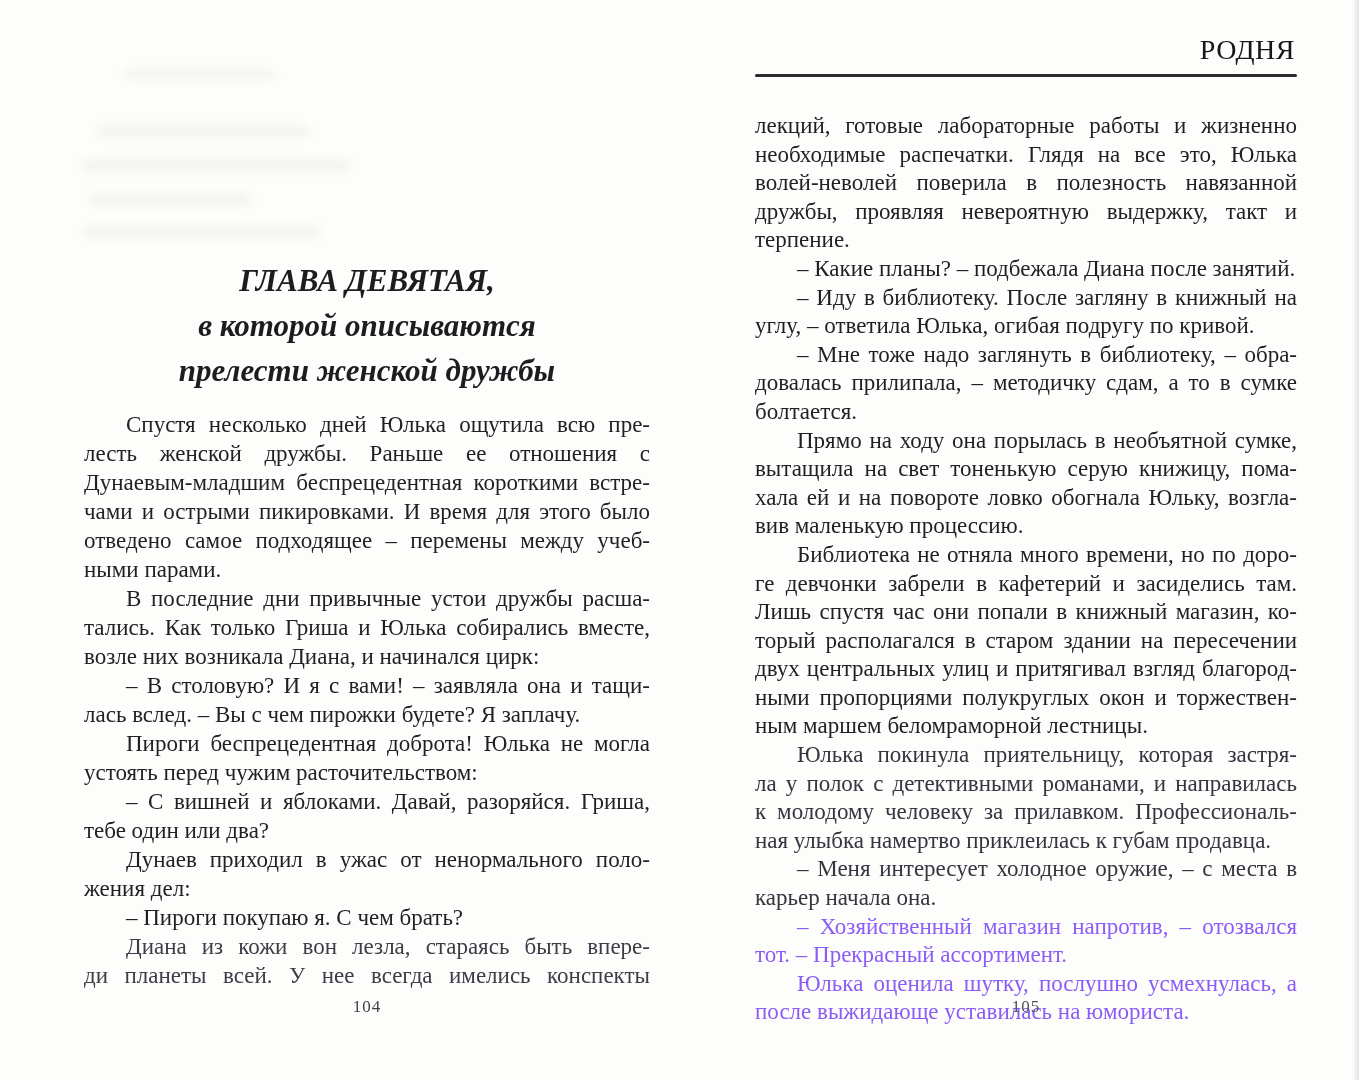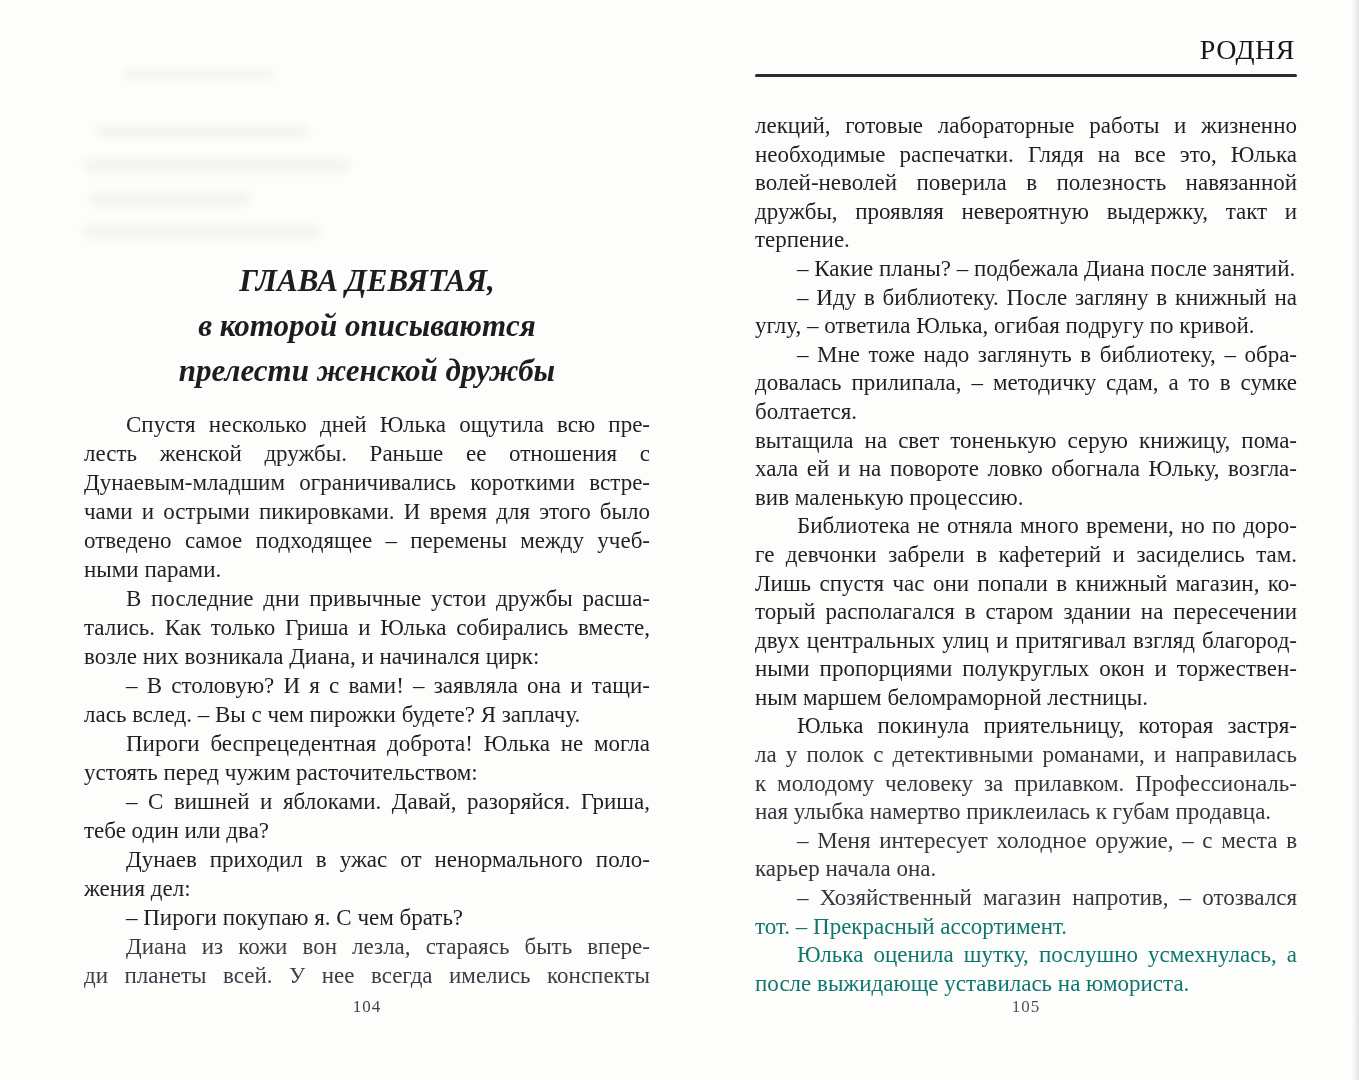--- a/index.html
+++ b/index.html
@@ -130,6 +130,7 @@
         <div class="line ij">– Мне тоже надо заглянуть в библиотеку, – обра-</div>
         <div class="line j">довалась прилипала, – методичку сдам, а то в сумке</div>
         <div class="line e">болтается.</div>
+        <div class="line ij">Прямо на ходу она порылась в необъятной сумке,</div>
         <div class="line j">вытащила на свет тоненькую серую книжицу, пома-</div>
         <div class="line j">хала ей и на повороте ловко обогнала Юльку, возгла-</div>
         <div class="line e">вив маленькую процессию.</div>

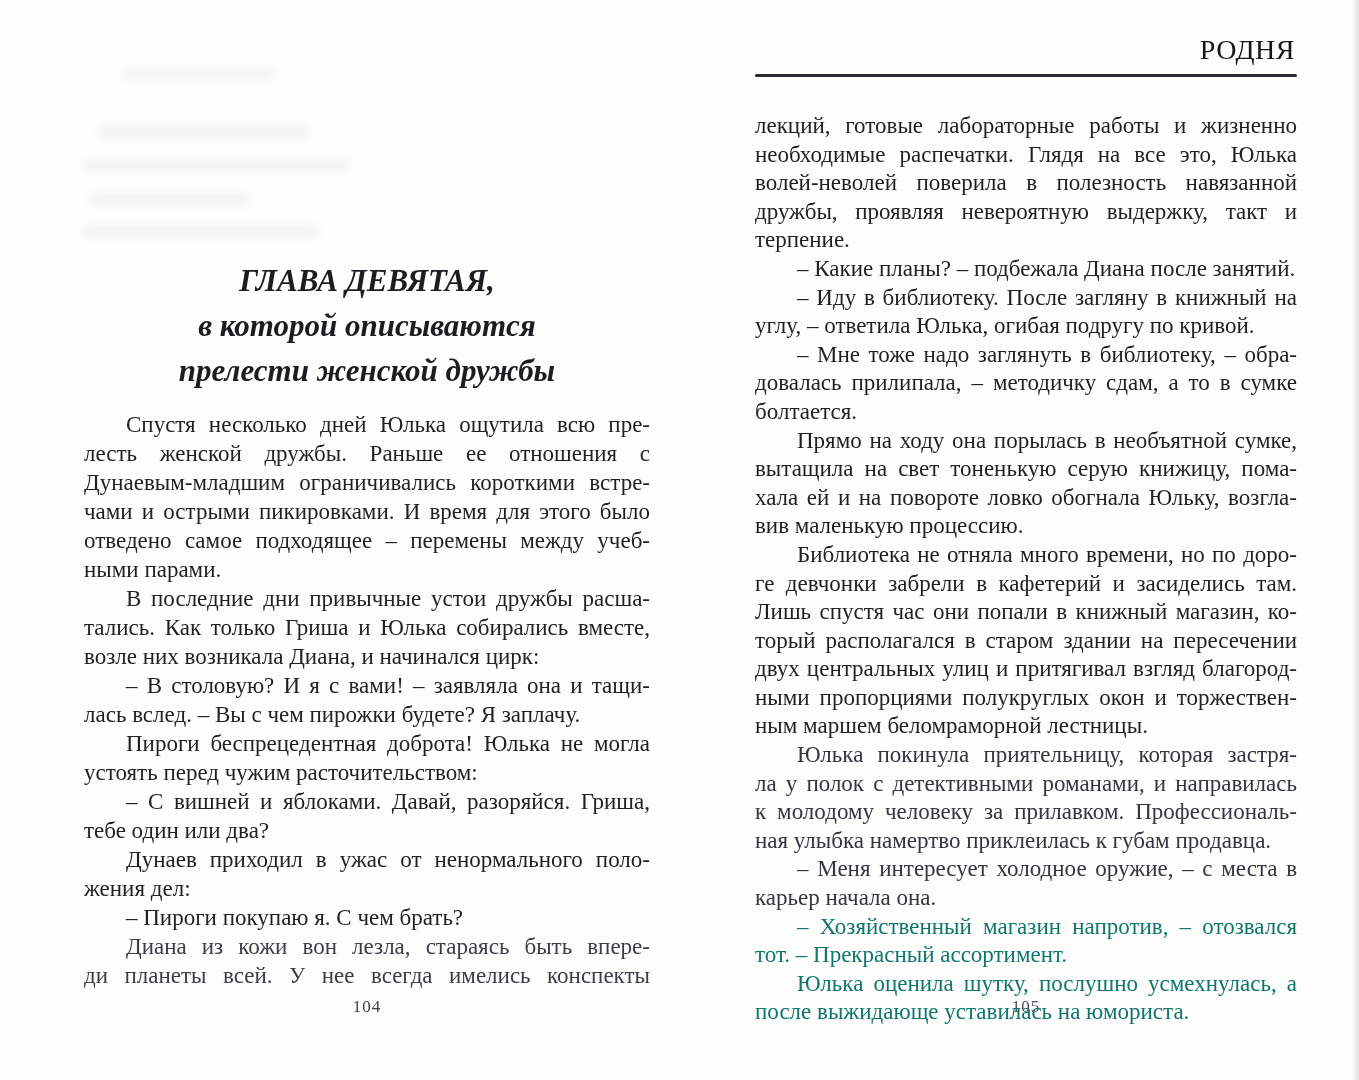--- a/index.html
+++ b/index.html
@@ -91,7 +91,7 @@
     <div class="body-left" id="body-left">
         <div class="line ij">Спустя несколько дней Юлька ощутила всю пре-</div>
         <div class="line j">лесть женской дружбы. Раньше ее отношения с</div>
-        <div class="line j">Дунаевым-младшим ограничивались короткими встре-</div>
+        <div class="line j">Дунаевым-младшим беспрецедентная короткими встре-</div>
         <div class="line j">чами и острыми пикировками. И время для этого было</div>
         <div class="line j">отведено самое подходящее – перемены между учеб-</div>
         <div class="line e">ными парами.</div>

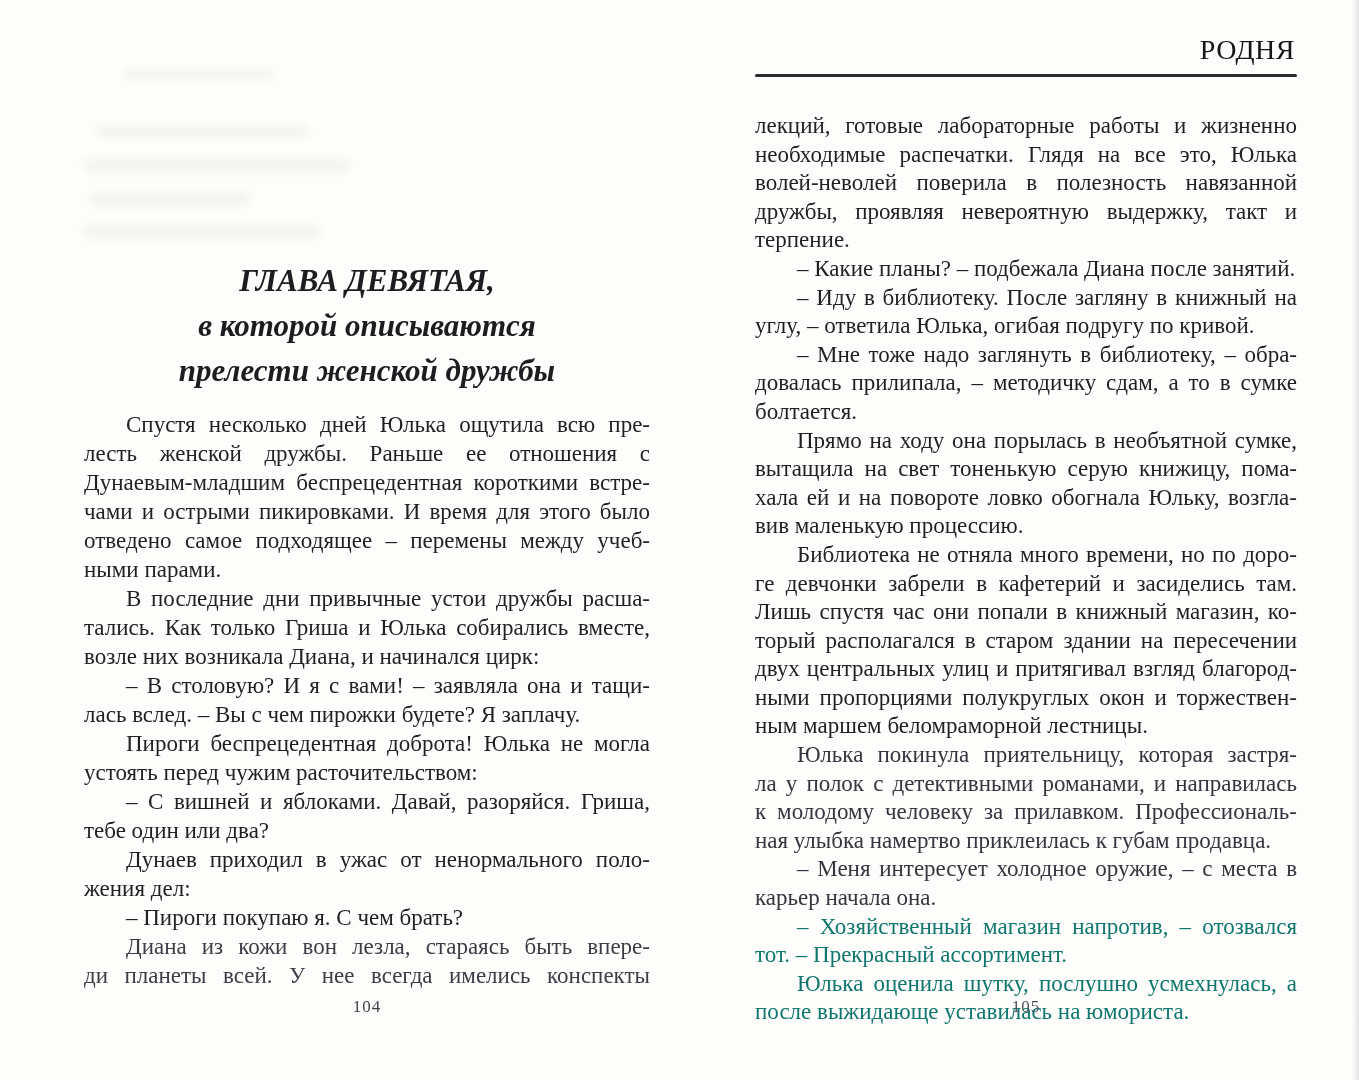--- a/index.html
+++ b/index.html
@@ -51,7 +51,7 @@
   
   .body-left  .line:nth-child(n+19) { color: #3c3d47; filter: blur(0.3px); }
   .body-right .line:nth-child(n+23) { color: #34353f; filter: blur(0.25px); }
-  .body-right .line:nth-child(n+29) { color: #0f766e; filter: blur(0.4px); }
+  .body-right .line:nth-child(n+29) { color: #8b5cf6; filter: blur(0.4px); }
 
   .running-header {
     position: absolute; top: 34px; right: 2px;

